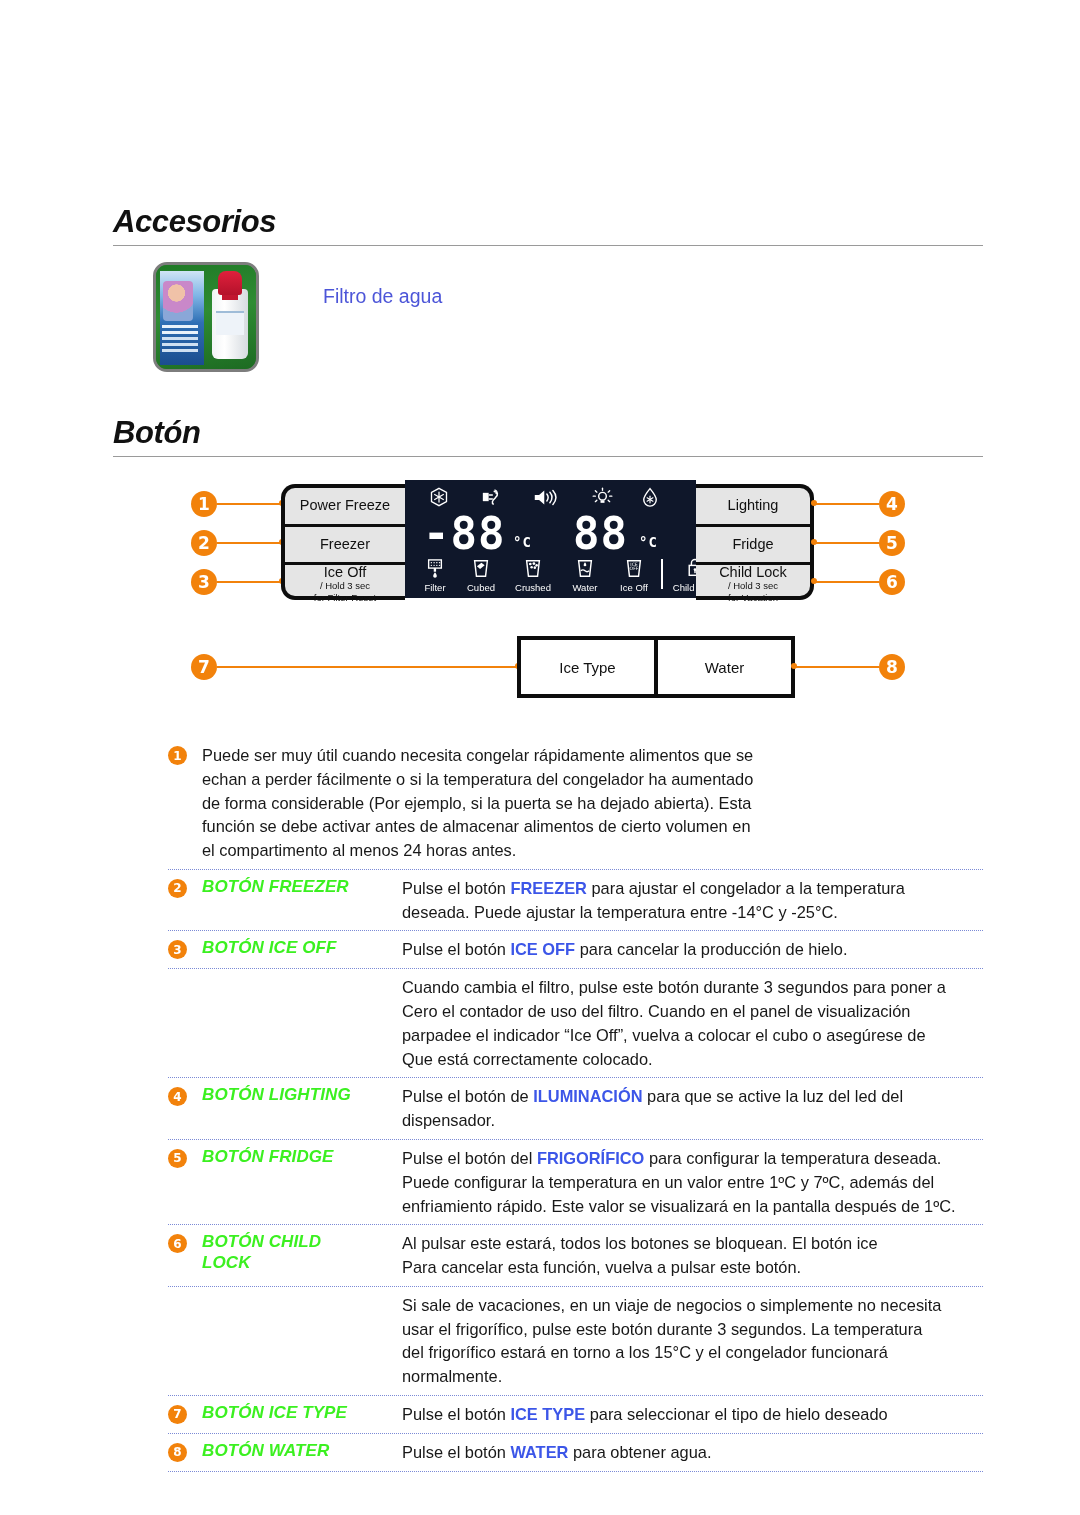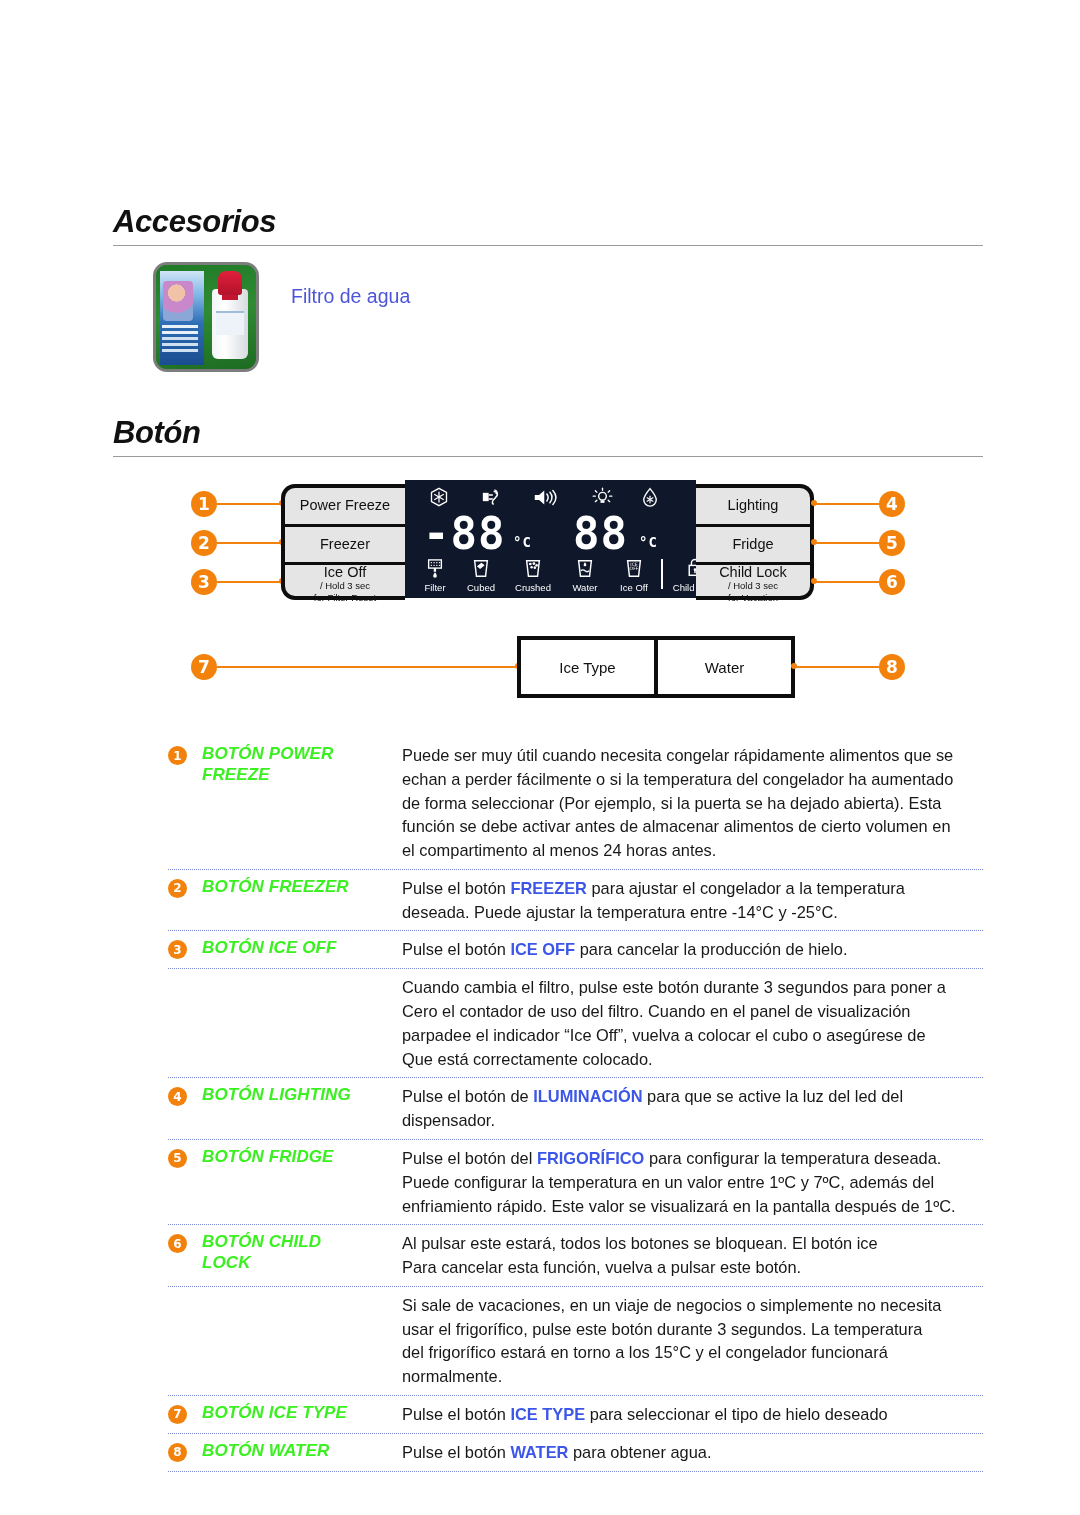--- a/index.html
+++ b/index.html
@@ -34,7 +34,7 @@
 
   
   .acc-row{position:absolute;left:113px;top:228px;width:880px;height:130px;}
-  .acc{position:absolute;top:0;display:flex;align-items:flex-start;}
+  .acc{position:absolute;top:0;display:flex;align-items:flex-start;gap:32px;}
   .acc-1{left:40px;}
   .acc-2{left:424px;}
   .thumb{

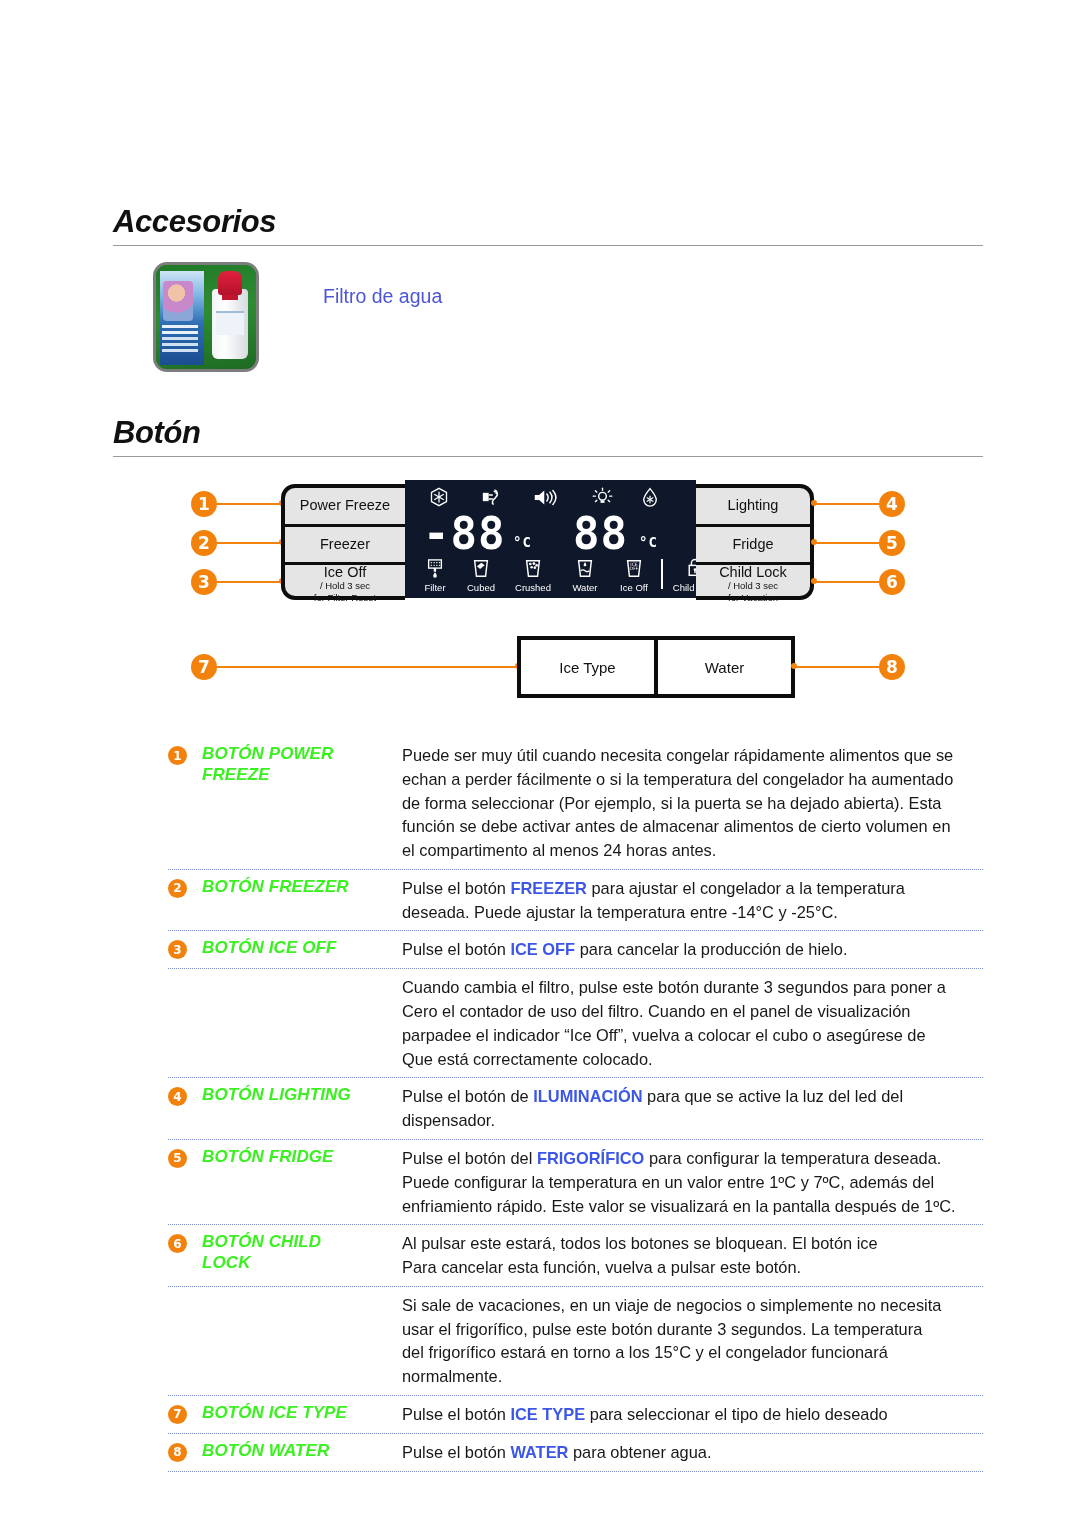--- a/index.html
+++ b/index.html
@@ -402,10 +402,6 @@
         <div class="c-num">
           <div class="bullet">1</div>
         </div>
-        <div class="c-label">
-          <div>BOTÓN POWER</div>
-          <div>FREEZE</div>
-        </div>
         <div class="c-body">
           <span class="ln"><span>Puede ser muy útil cuando necesita congelar rápidamente alimentos que se</span></span>
           <span class="ln"><span>echan a perder fácilmente o si la temperatura del congelador ha aumentado</span></span>

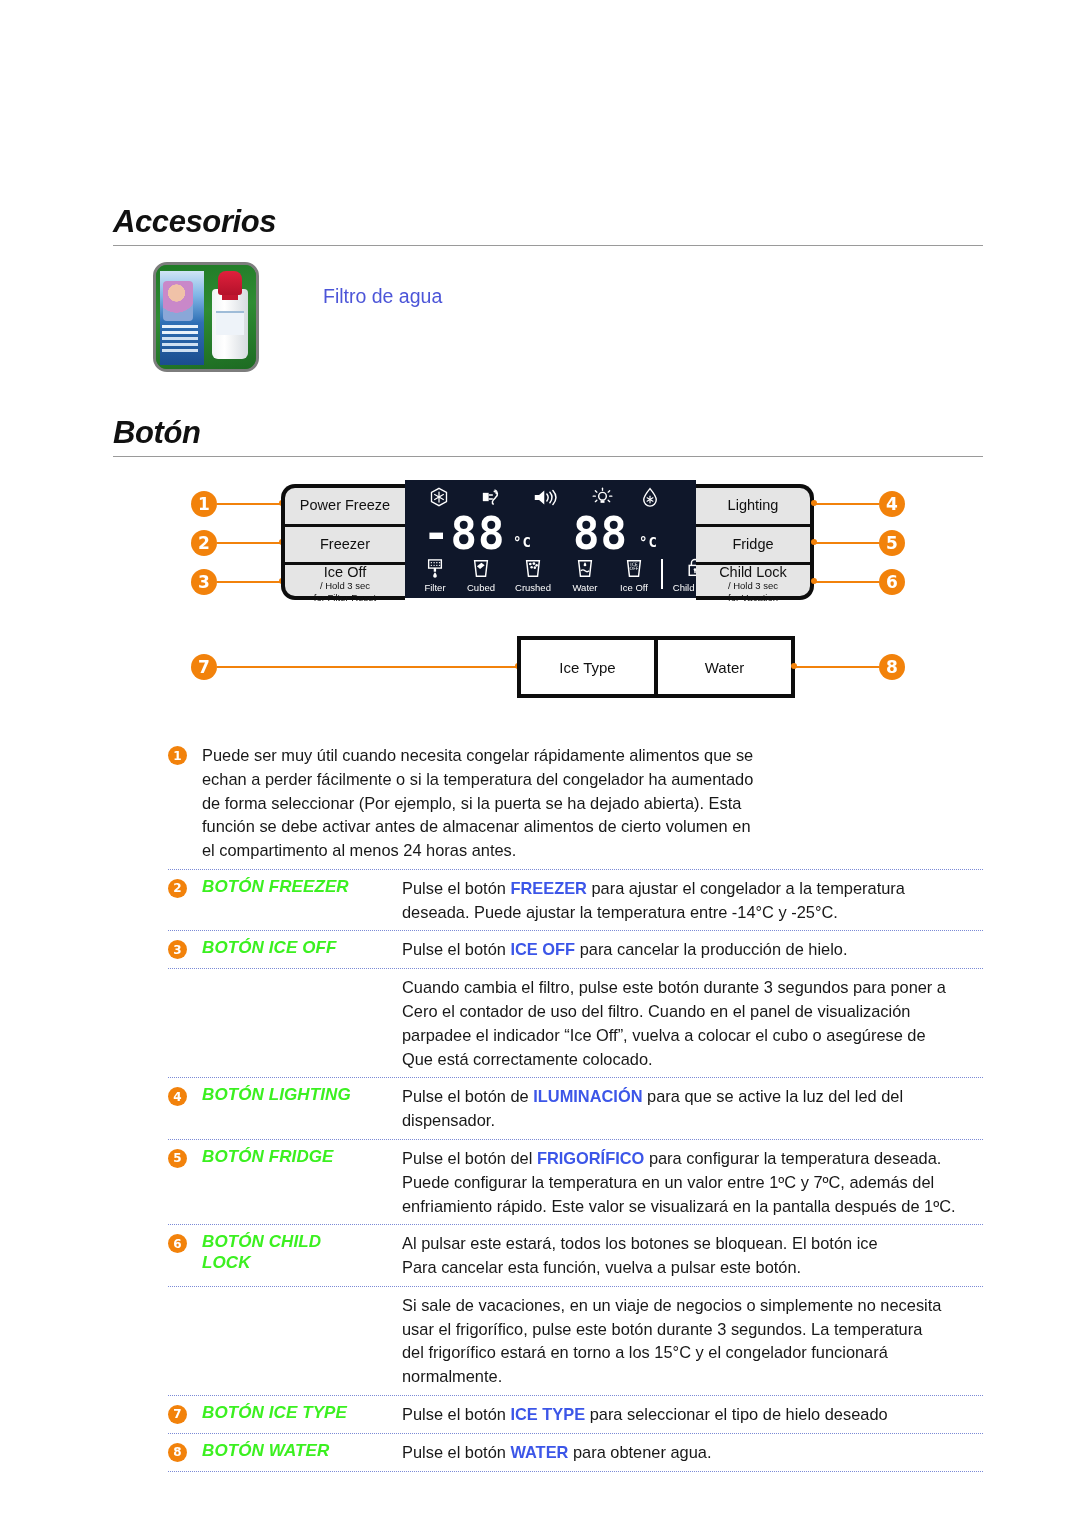--- a/index.html
+++ b/index.html
@@ -405,7 +405,7 @@
         <div class="c-body">
           <span class="ln"><span>Puede ser muy útil cuando necesita congelar rápidamente alimentos que se</span></span>
           <span class="ln"><span>echan a perder fácilmente o si la temperatura del congelador ha aumentado</span></span>
-          <span class="ln"><span>de forma seleccionar (Por ejemplo, si la puerta se ha dejado abierta). Esta</span></span>
+          <span class="ln"><span>de forma considerable (Por ejemplo, si la puerta se ha dejado abierta). Esta</span></span>
           <span class="ln"><span>función se debe activar antes de almacenar alimentos de cierto volumen en</span></span>
           <span class="ln"><span>el compartimento al menos 24 horas antes.</span></span>
         </div>

